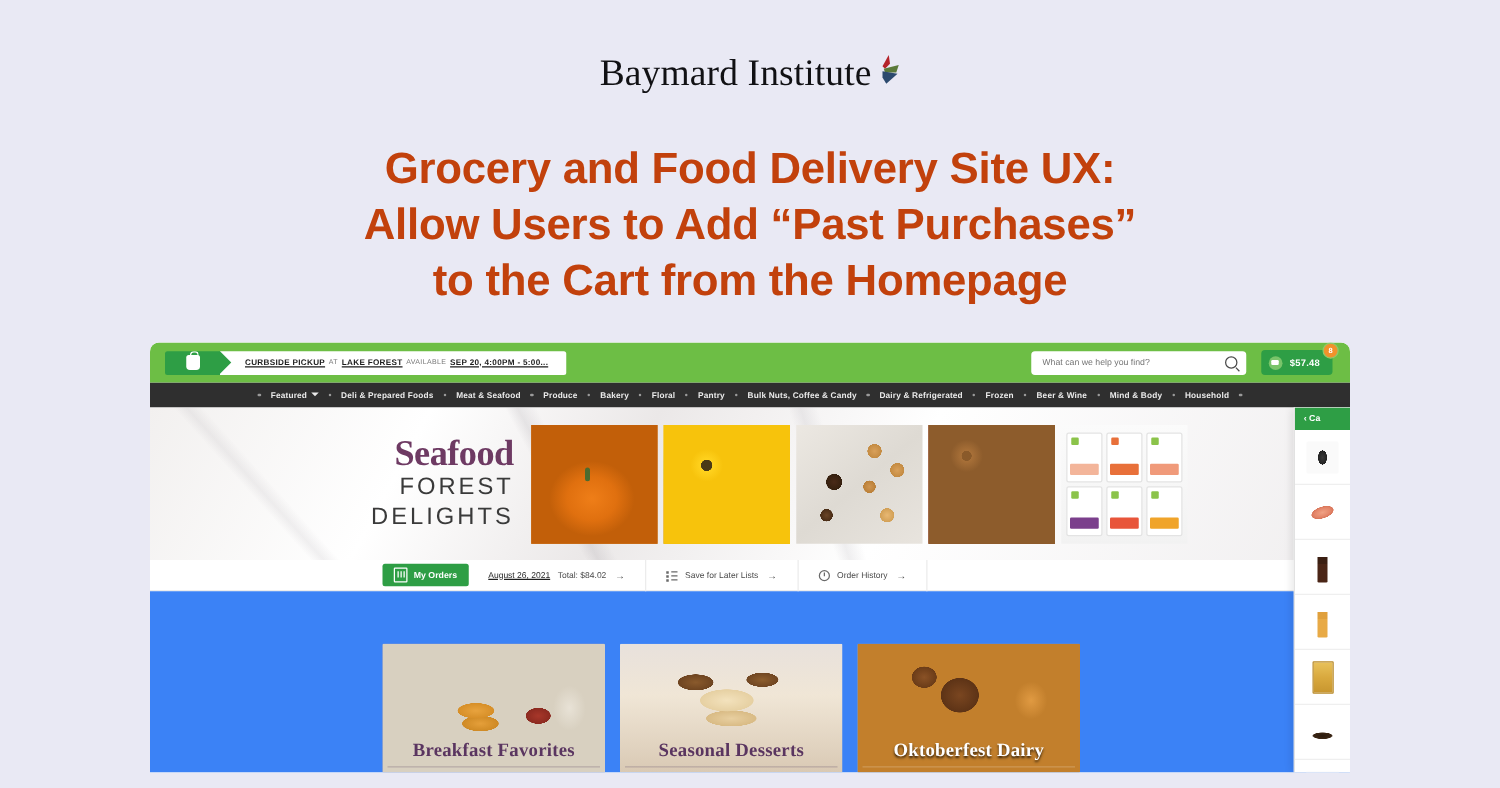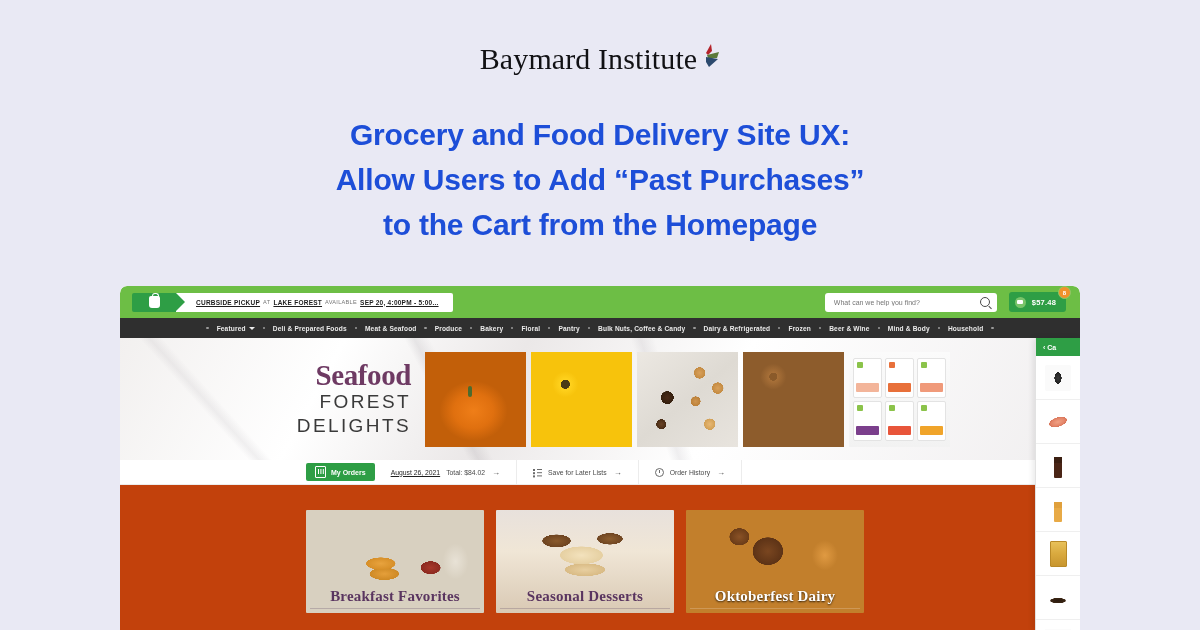--- a/index.html
+++ b/index.html
@@ -47,10 +47,10 @@
     margin: 38px auto 0 auto;
     width: 980px;
     text-align: center;
-    font-size: 30px;
+    font-size: 35px;
     font-weight: 700;
     line-height: 45px;
-    color: #1d4ed8;
+    color: #c2410c;
     letter-spacing: -0.2px;
   }
   .title-line { display: block; }

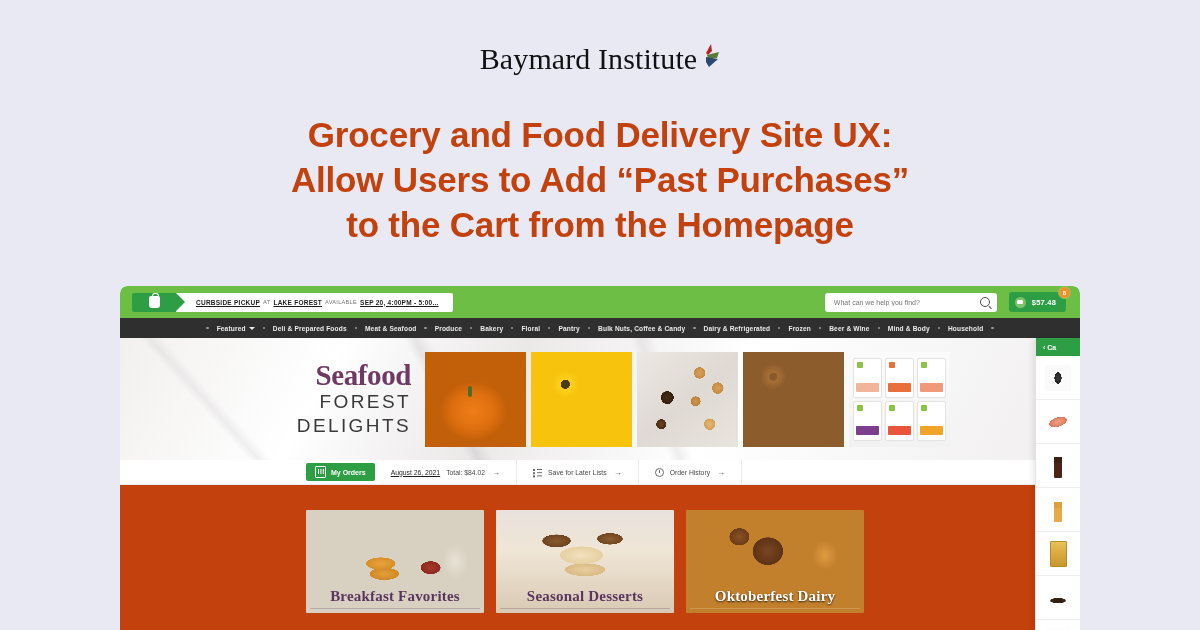--- a/index.html
+++ b/index.html
@@ -59,7 +59,7 @@
   .shot {
     position: absolute;
     left: 120px;
-    top: 286px;
+    top: 274px;
     width: 960px;
     height: 344px;
     overflow: hidden;

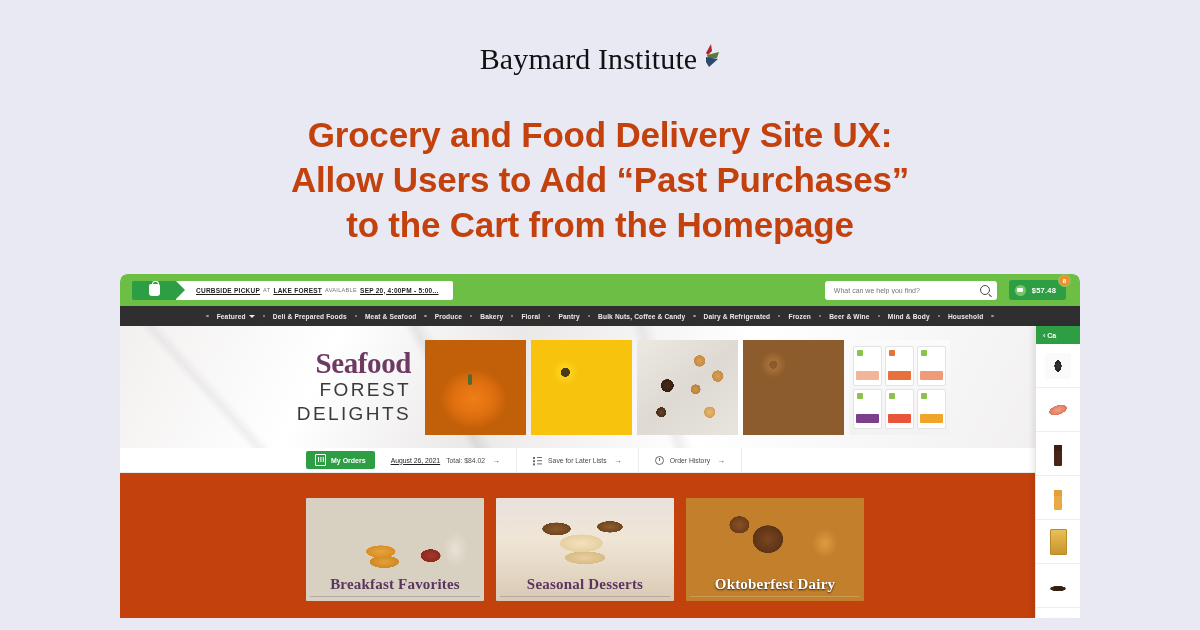--- a/index.html
+++ b/index.html
@@ -442,9 +442,10 @@
     display: flex;
     gap: 12px;
     padding: 25px 0 0 186px;
-    background: #c2410c;
+    background: #3b82f6;
     height: 145px;
     box-sizing: border-box;
+    align-items: flex-end;
   }
   .card {
     width: 178px;

